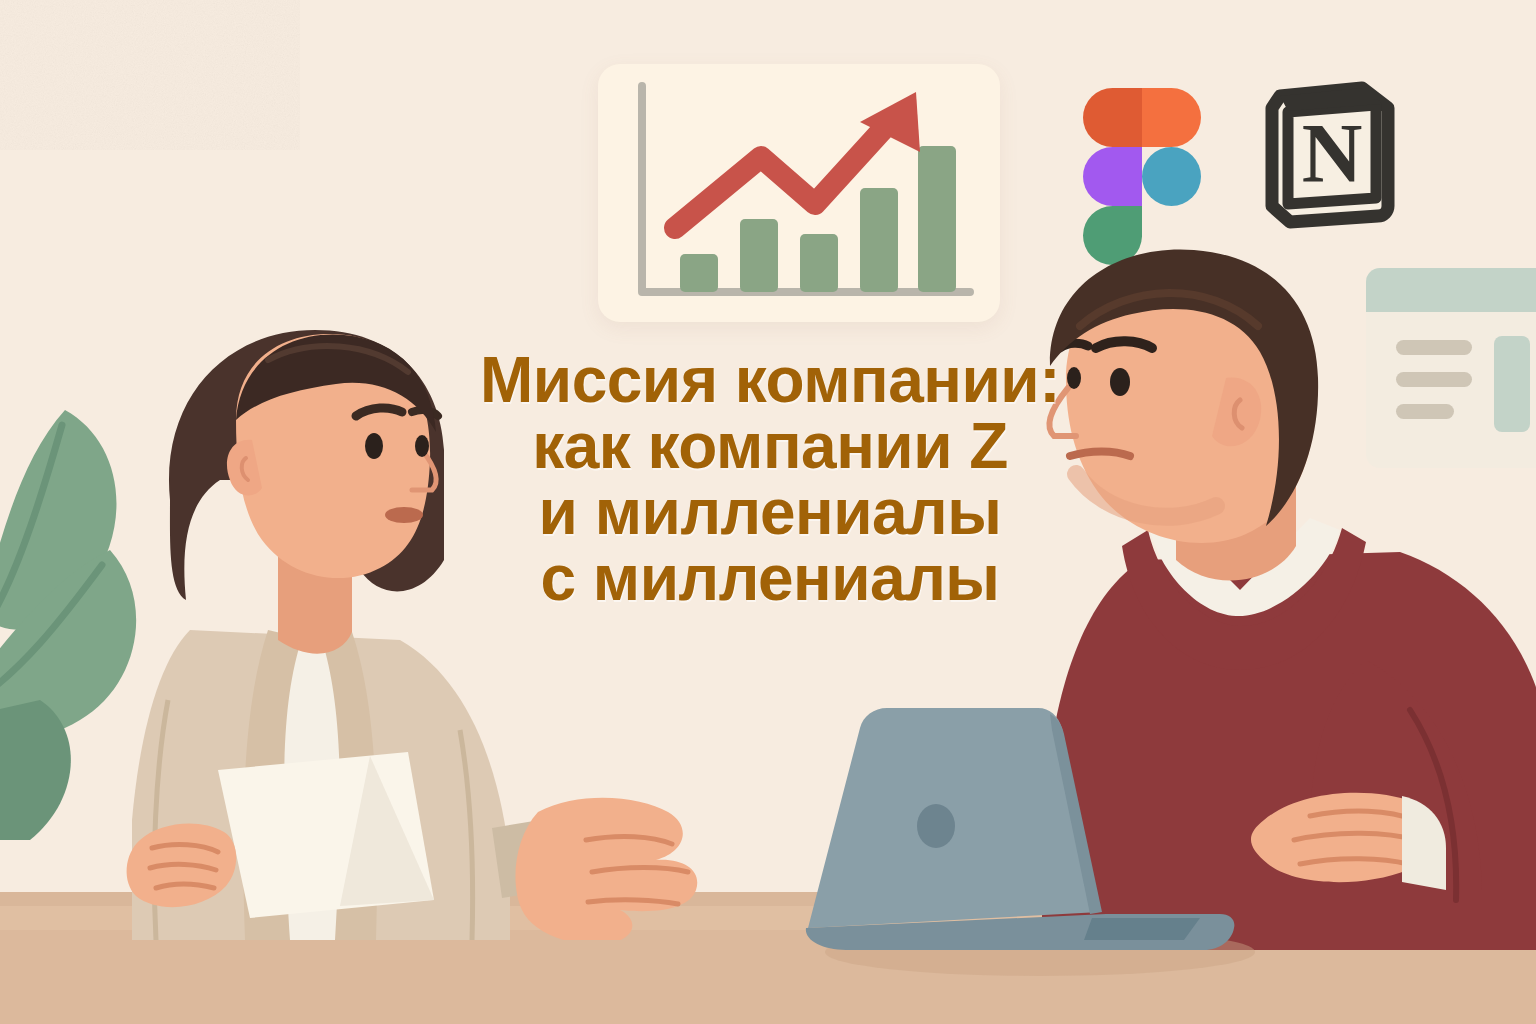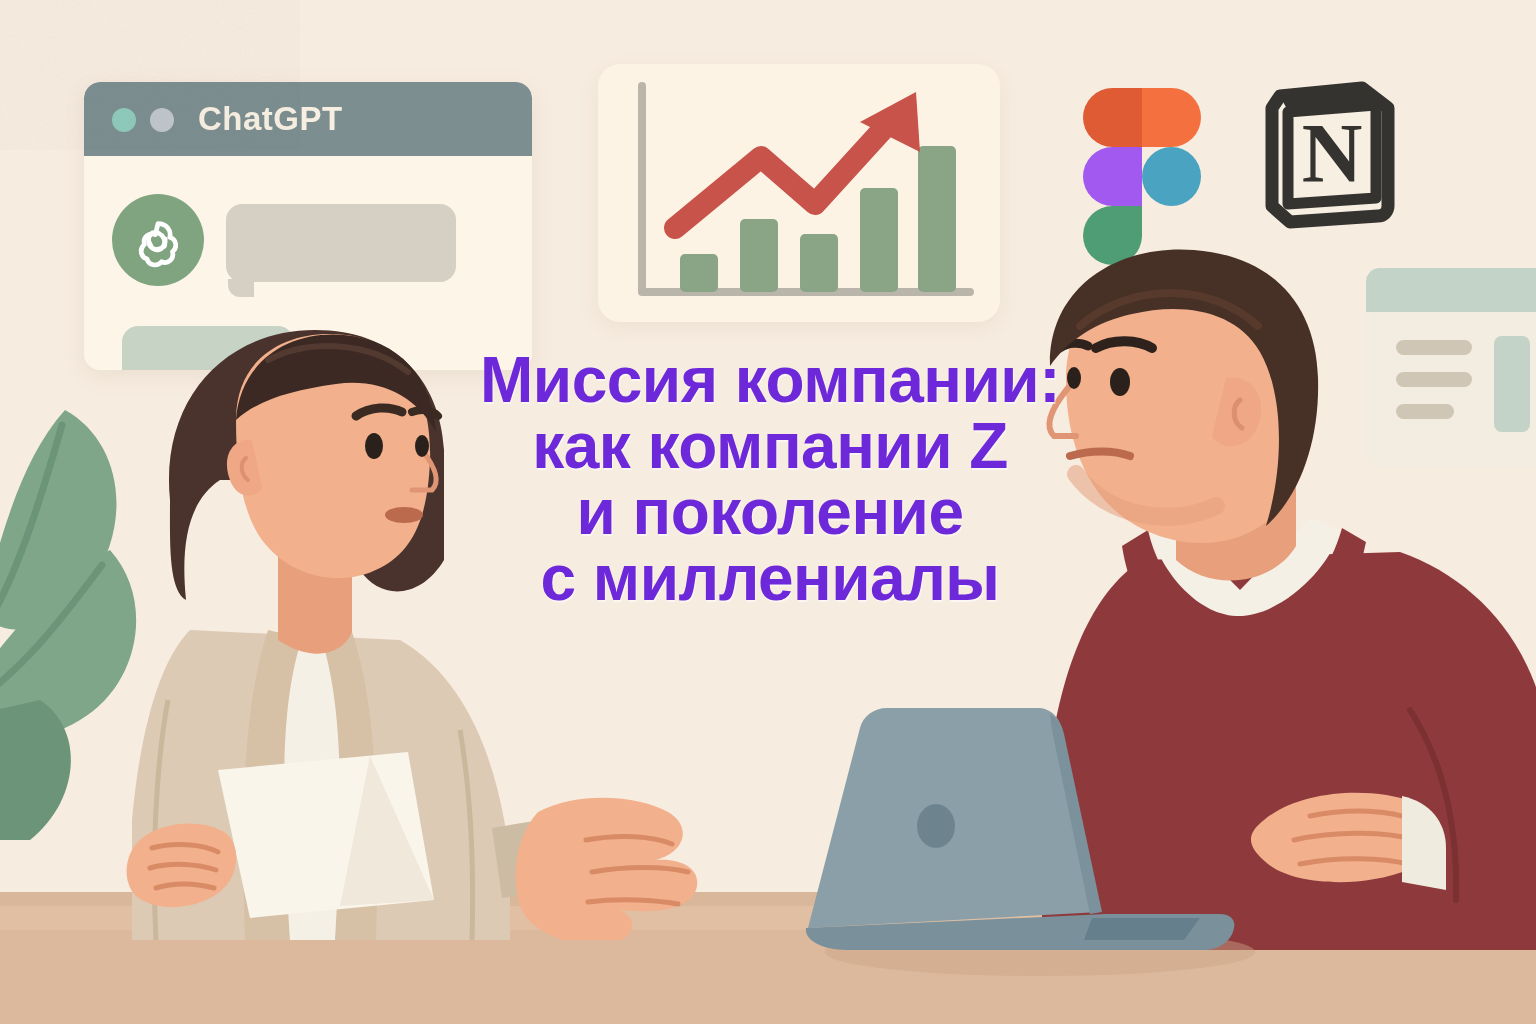--- a/index.html
+++ b/index.html
@@ -220,27 +220,6 @@
     <path d="M70 300 C115 330 110 400 60 440 L -20 440 L -20 320 Z" fill="#6b9479"></path>
   </svg>
 
-  <div class="gpt-window">
-    <div class="gpt-titlebar"></div>
-    <div class="gpt-dot d1"></div>
-    <div class="gpt-dot d2"></div>
-    <div class="gpt-title">ChatGPT</div>
-
-    <div class="gpt-avatar">
-      <svg width="58" height="58" viewBox="0 0 64 64">
-        <g fill="none" stroke="#ffffff" stroke-width="5.2" stroke-linecap="round" stroke-linejoin="round">
-          <path d="M32 14 C41 14 47 21 45 29 C52 31 54 40 48 45 C50 53 43 59 36 56 C31 62 22 60 20 53 C13 51 11 42 17 37 C15 29 22 23 29 26 Z"></path>
-          <path d="M32 24 C38 27 41 33 39 39"></path>
-          <path d="M40 31 C40 38 36 43 30 43"></path>
-          <path d="M36 41 C30 44 24 42 22 36"></path>
-          <path d="M24 38 C20 33 21 27 26 24"></path>
-        </g>
-      </svg>
-    </div>
-
-    <div class="gpt-bubble-a"></div>
-    <div class="gpt-bubble-b"></div>
-  </div>
 
   <div class="chart-card">
     <svg width="402" height="258" viewBox="0 0 402 258">

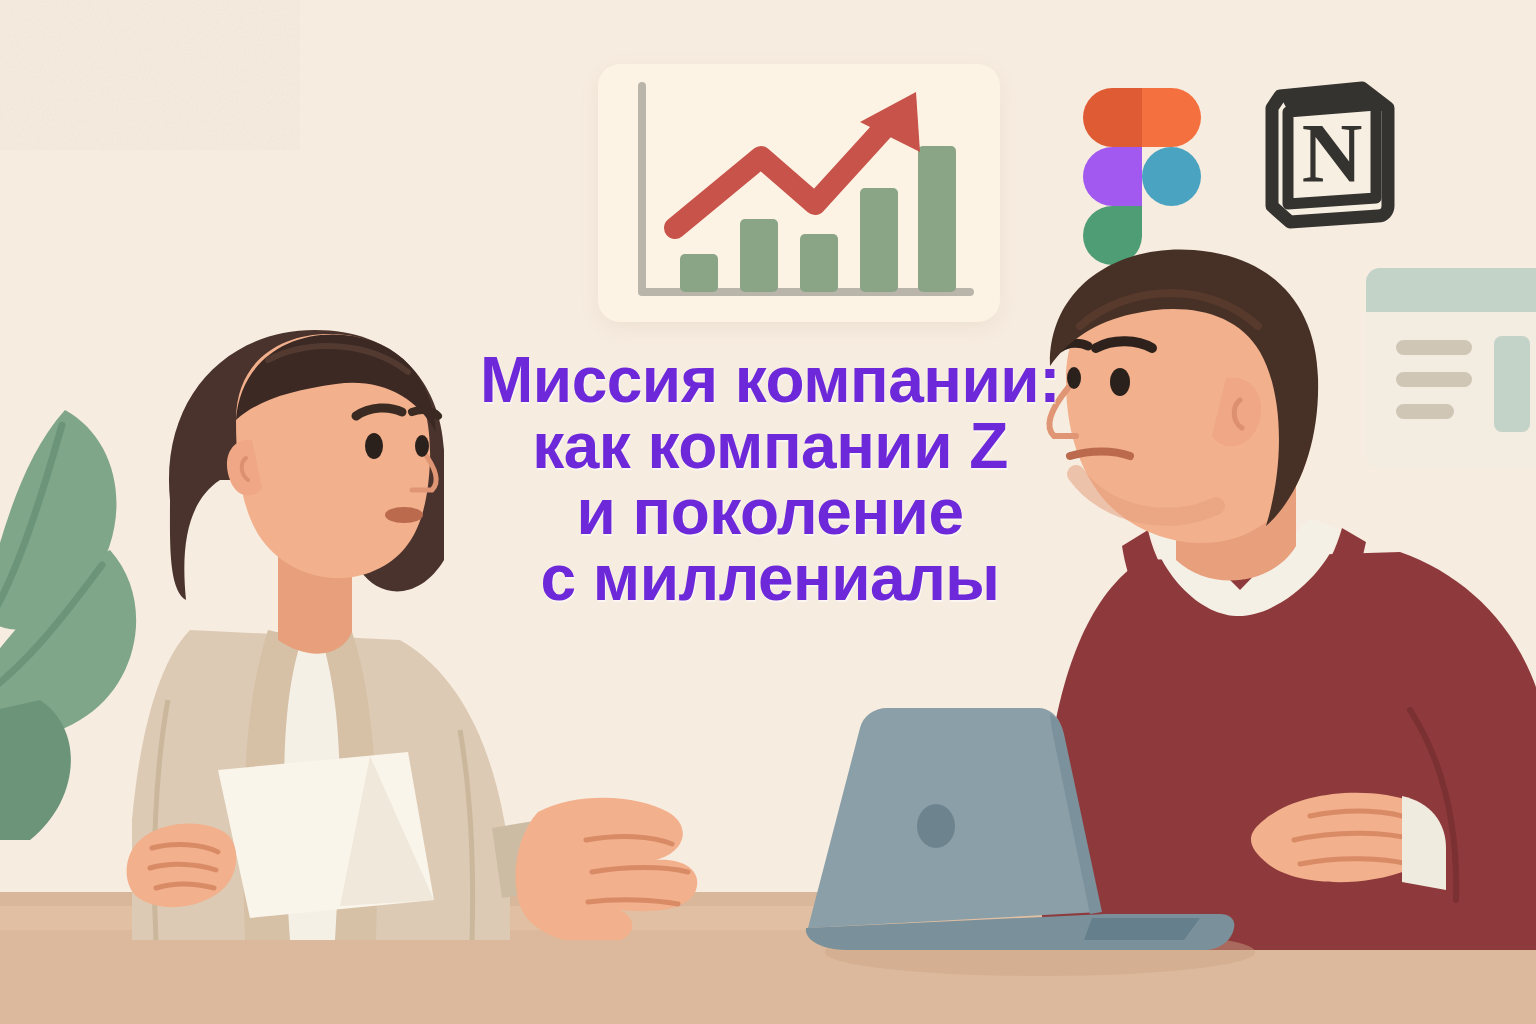--- a/index.html
+++ b/index.html
@@ -184,7 +184,7 @@
     left: 400px; top: 348px;
     width: 740px;
     text-align: center;
-    color: #6d28d9;
+    color: #a16207;
     font-size: 64px;
     line-height: 1.03;
     font-weight: bold;

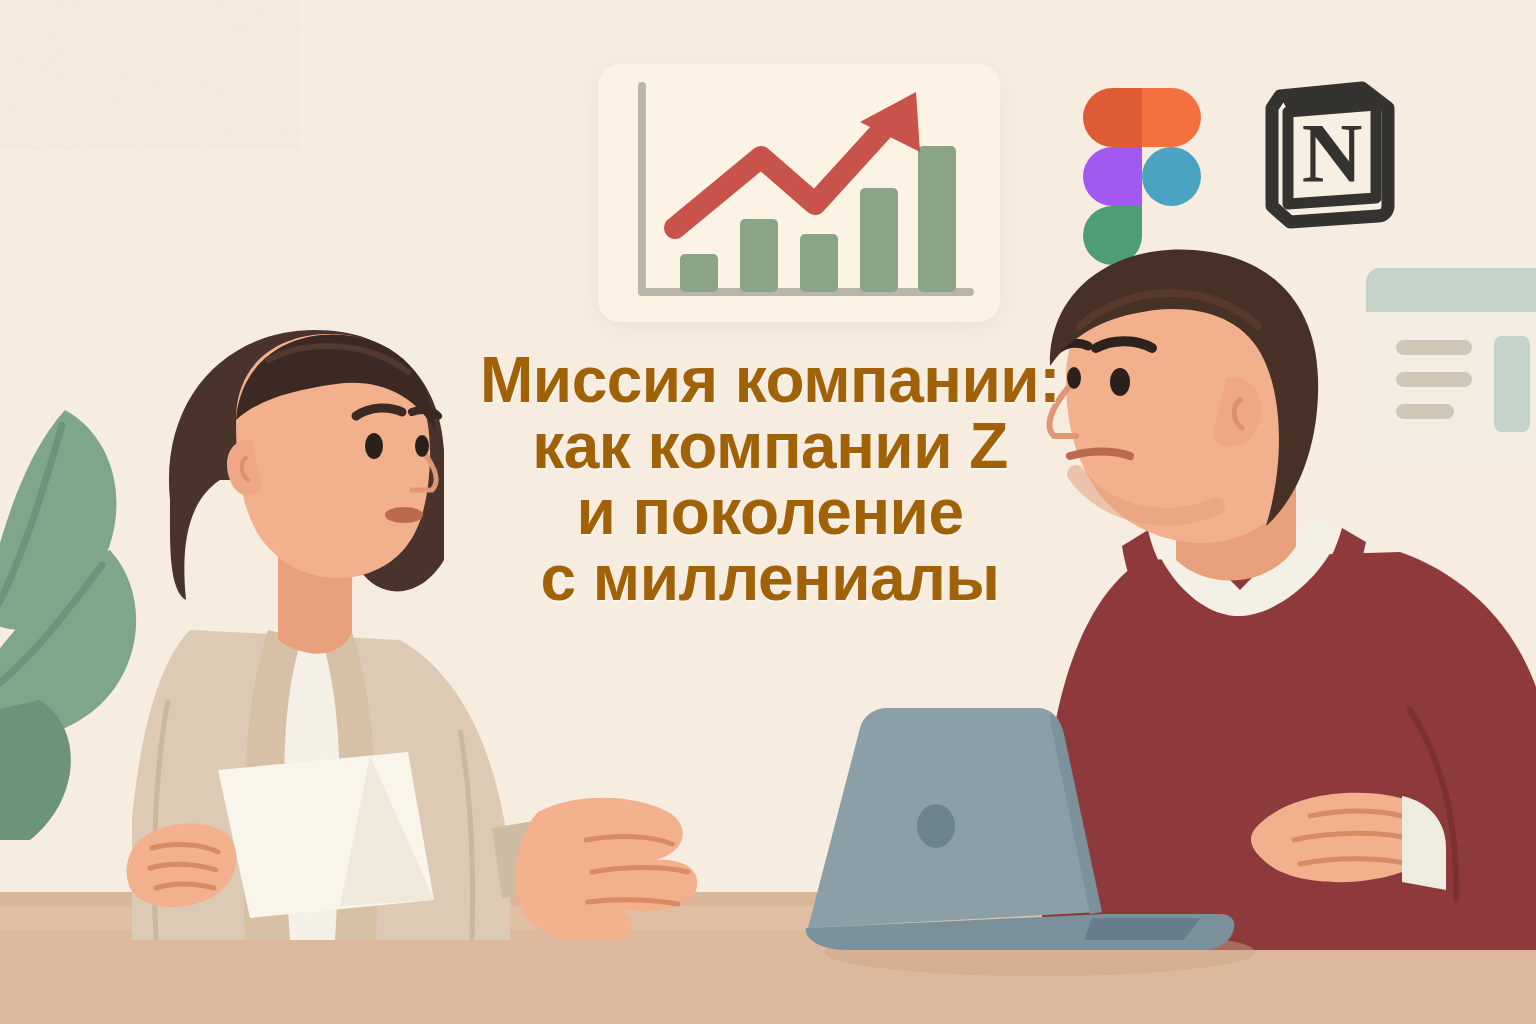--- a/index.html
+++ b/index.html
@@ -365,7 +365,7 @@
   <div class="headline">
     <span class="ln">Миссия компании:</span>
     <span class="ln">как компании Z</span>
-    <span class="ln">и поколение</span>
+    <span class="ln">и миллениалы</span>
     <span class="ln">с миллениалы</span>
   </div>
 

